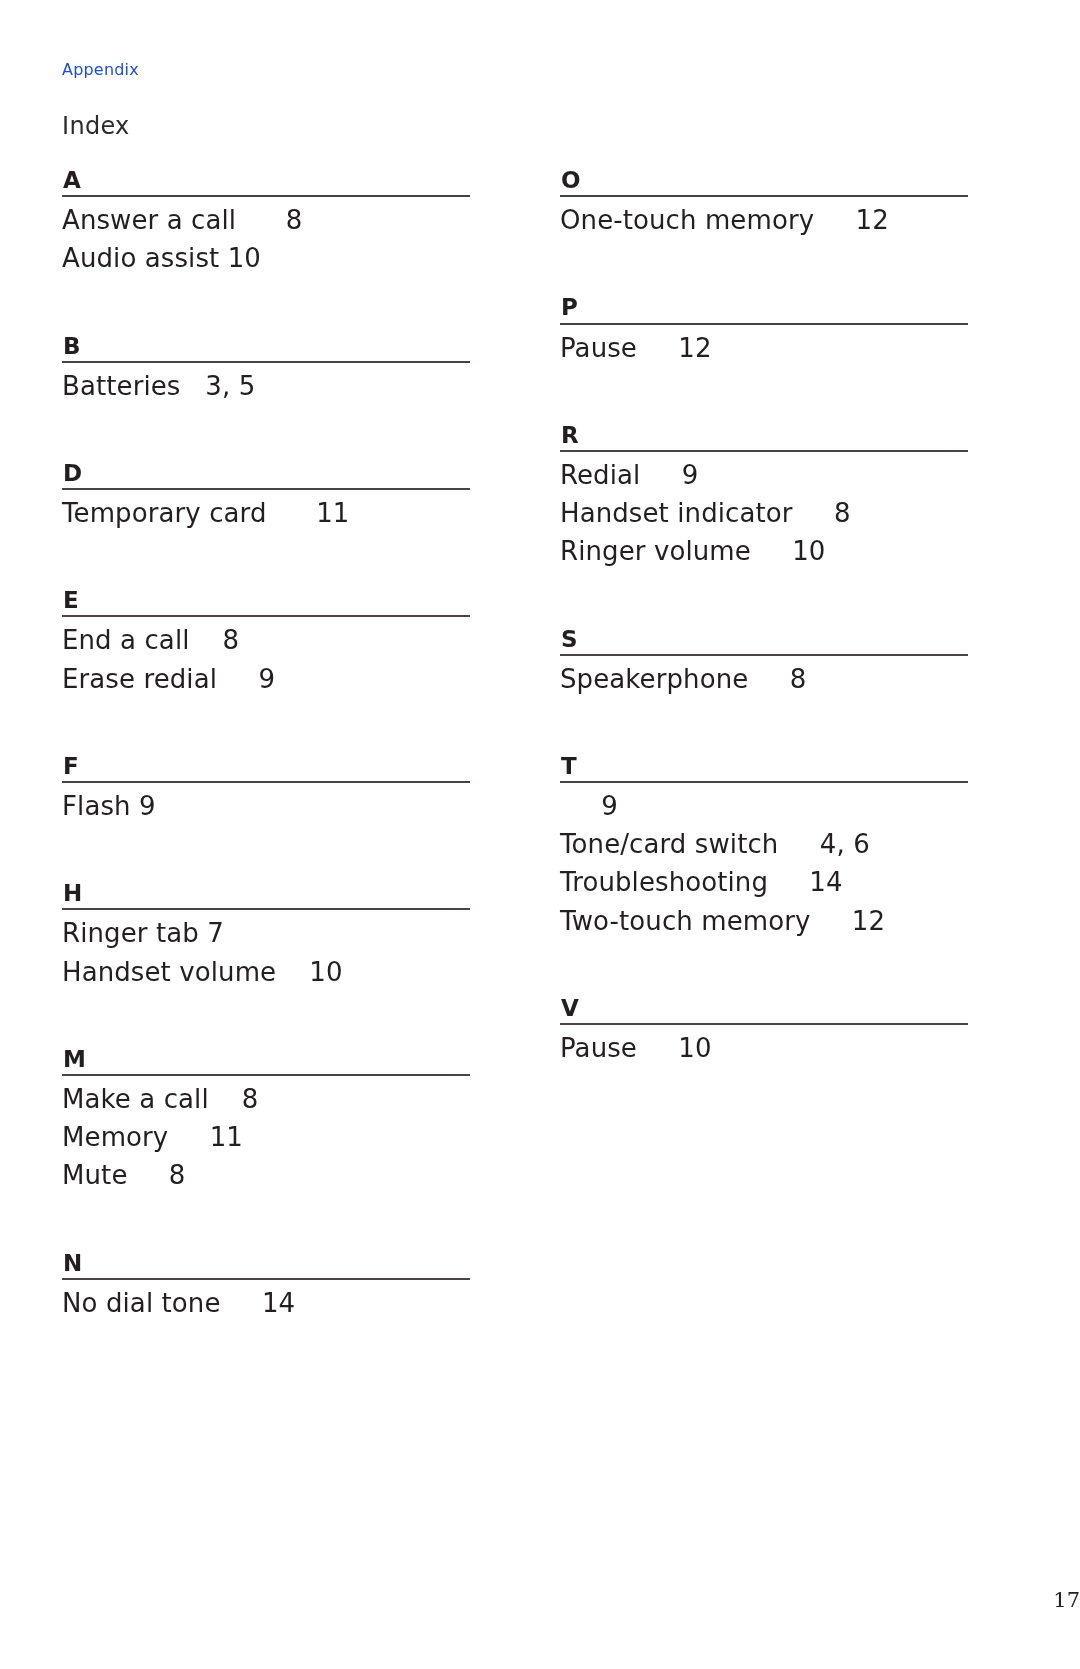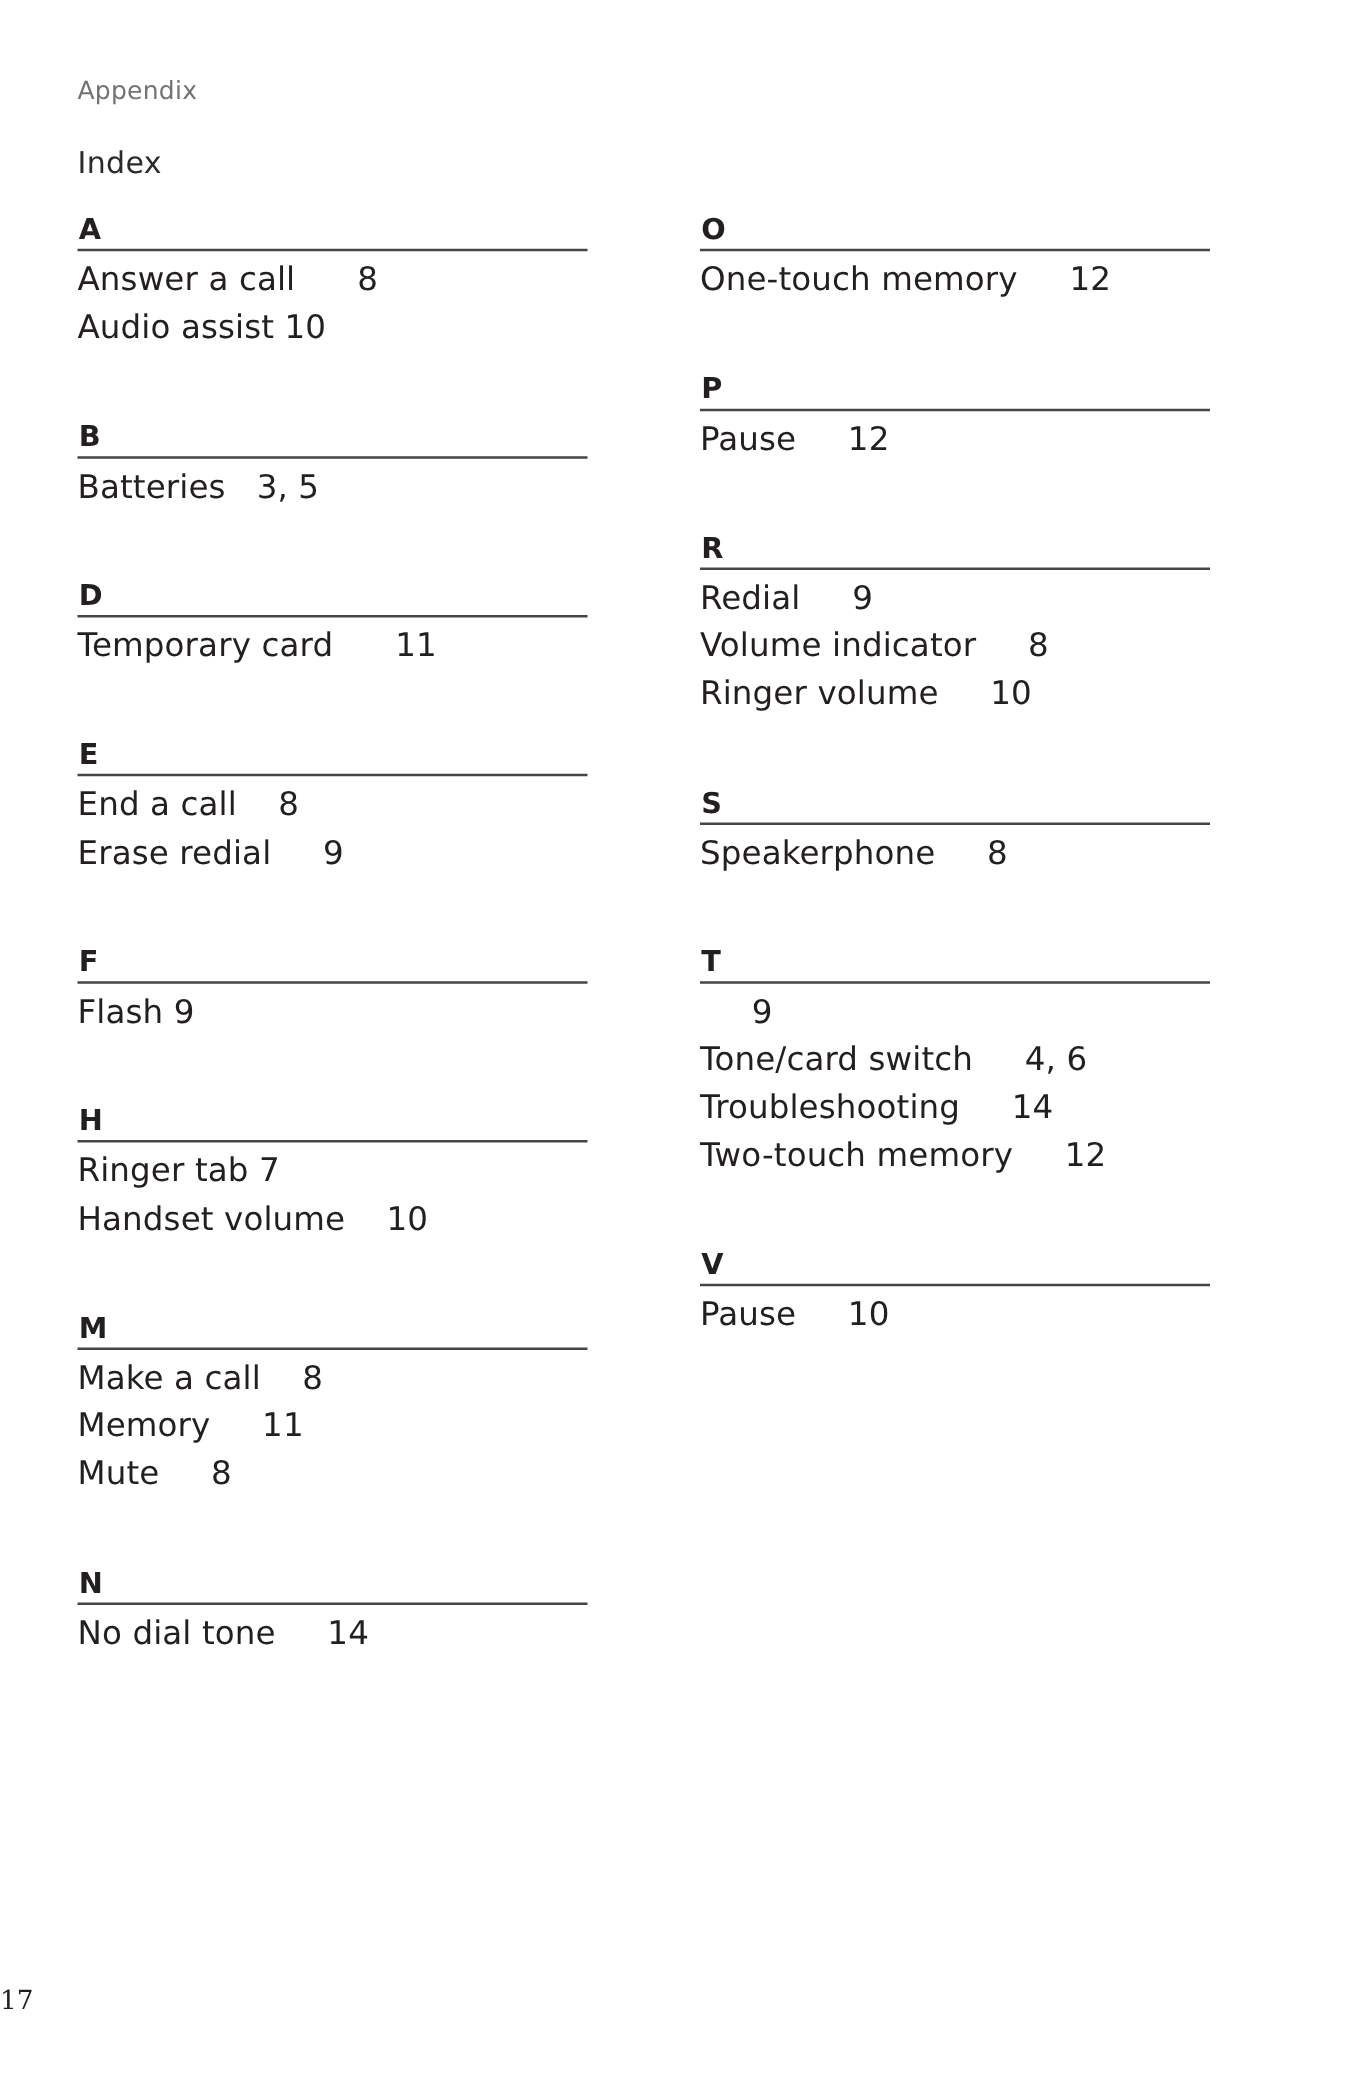--- a/index.html
+++ b/index.html
@@ -26,8 +26,8 @@
   }
 
   .running-head {
-    font-size: 20px;
-    color: #737373;
+    font-size: 16px;
+    color: #1d4ed8;
     letter-spacing: 0.2px;
     line-height: 1;
     margin: 0 0 36px 0;

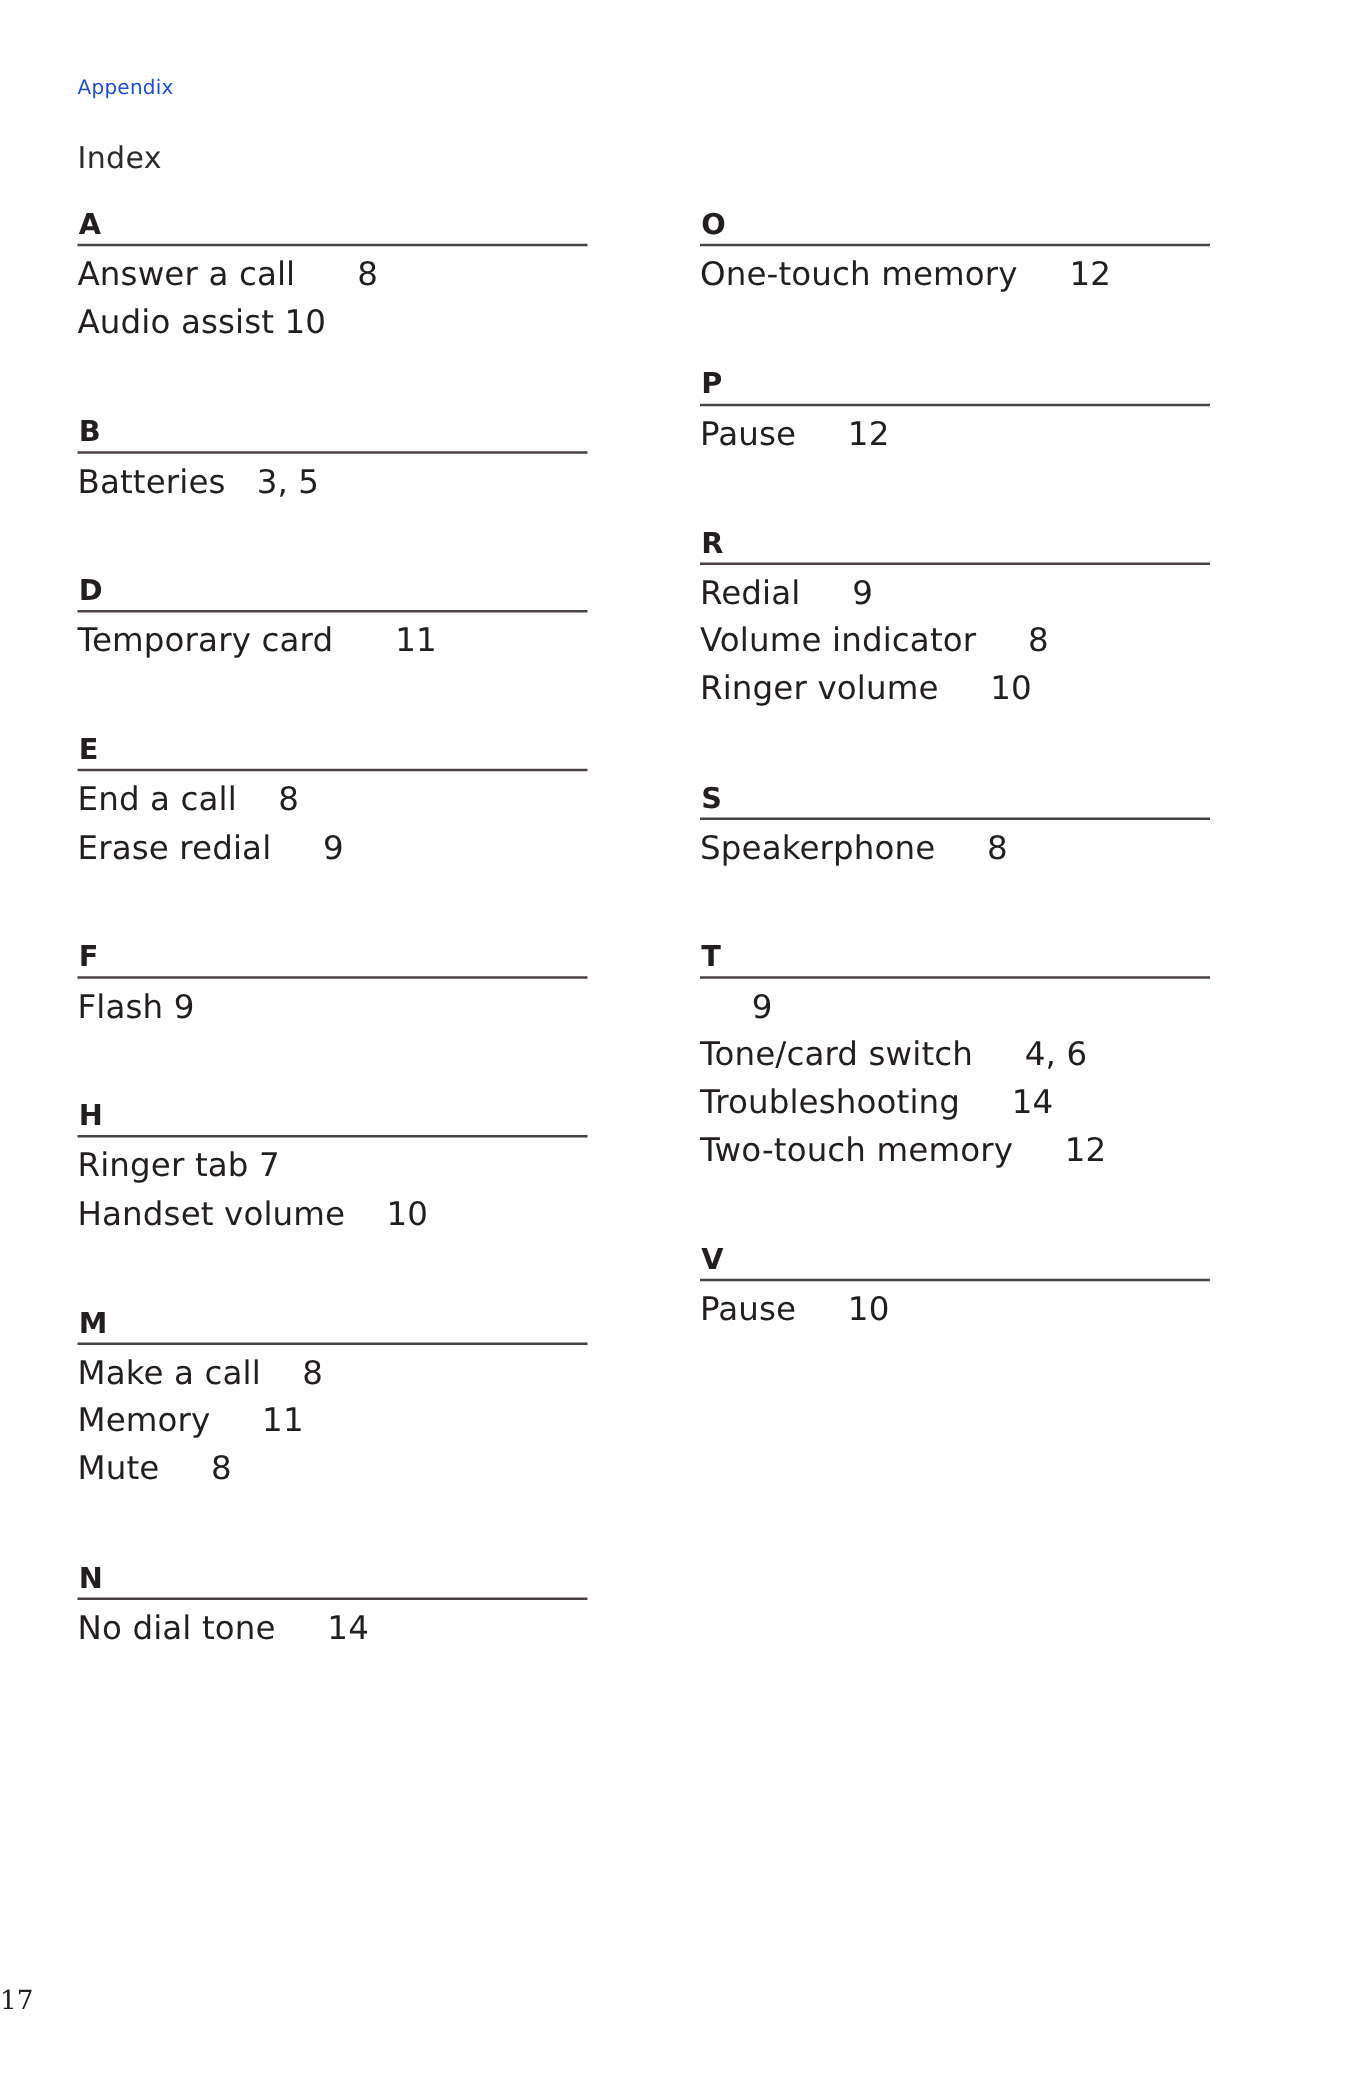--- a/index.html
+++ b/index.html
@@ -187,7 +187,7 @@
           <div class="group-letter">R</div>
           <div class="entries">
             <div class="entry"><span class="entry-term">Redial</span><span class="entry-gap">     </span><span class="entry-page">9</span></div>
-            <div class="entry"><span class="entry-term">Volume indicator</span><span class="entry-gap">     </span><span class="entry-page">8</span></div>
+            <div class="entry"><span class="entry-term">Handset indicator</span><span class="entry-gap">     </span><span class="entry-page">8</span></div>
             <div class="entry"><span class="entry-term">Ringer volume</span><span class="entry-gap">     </span><span class="entry-page">10</span></div>
           </div>
         </div>

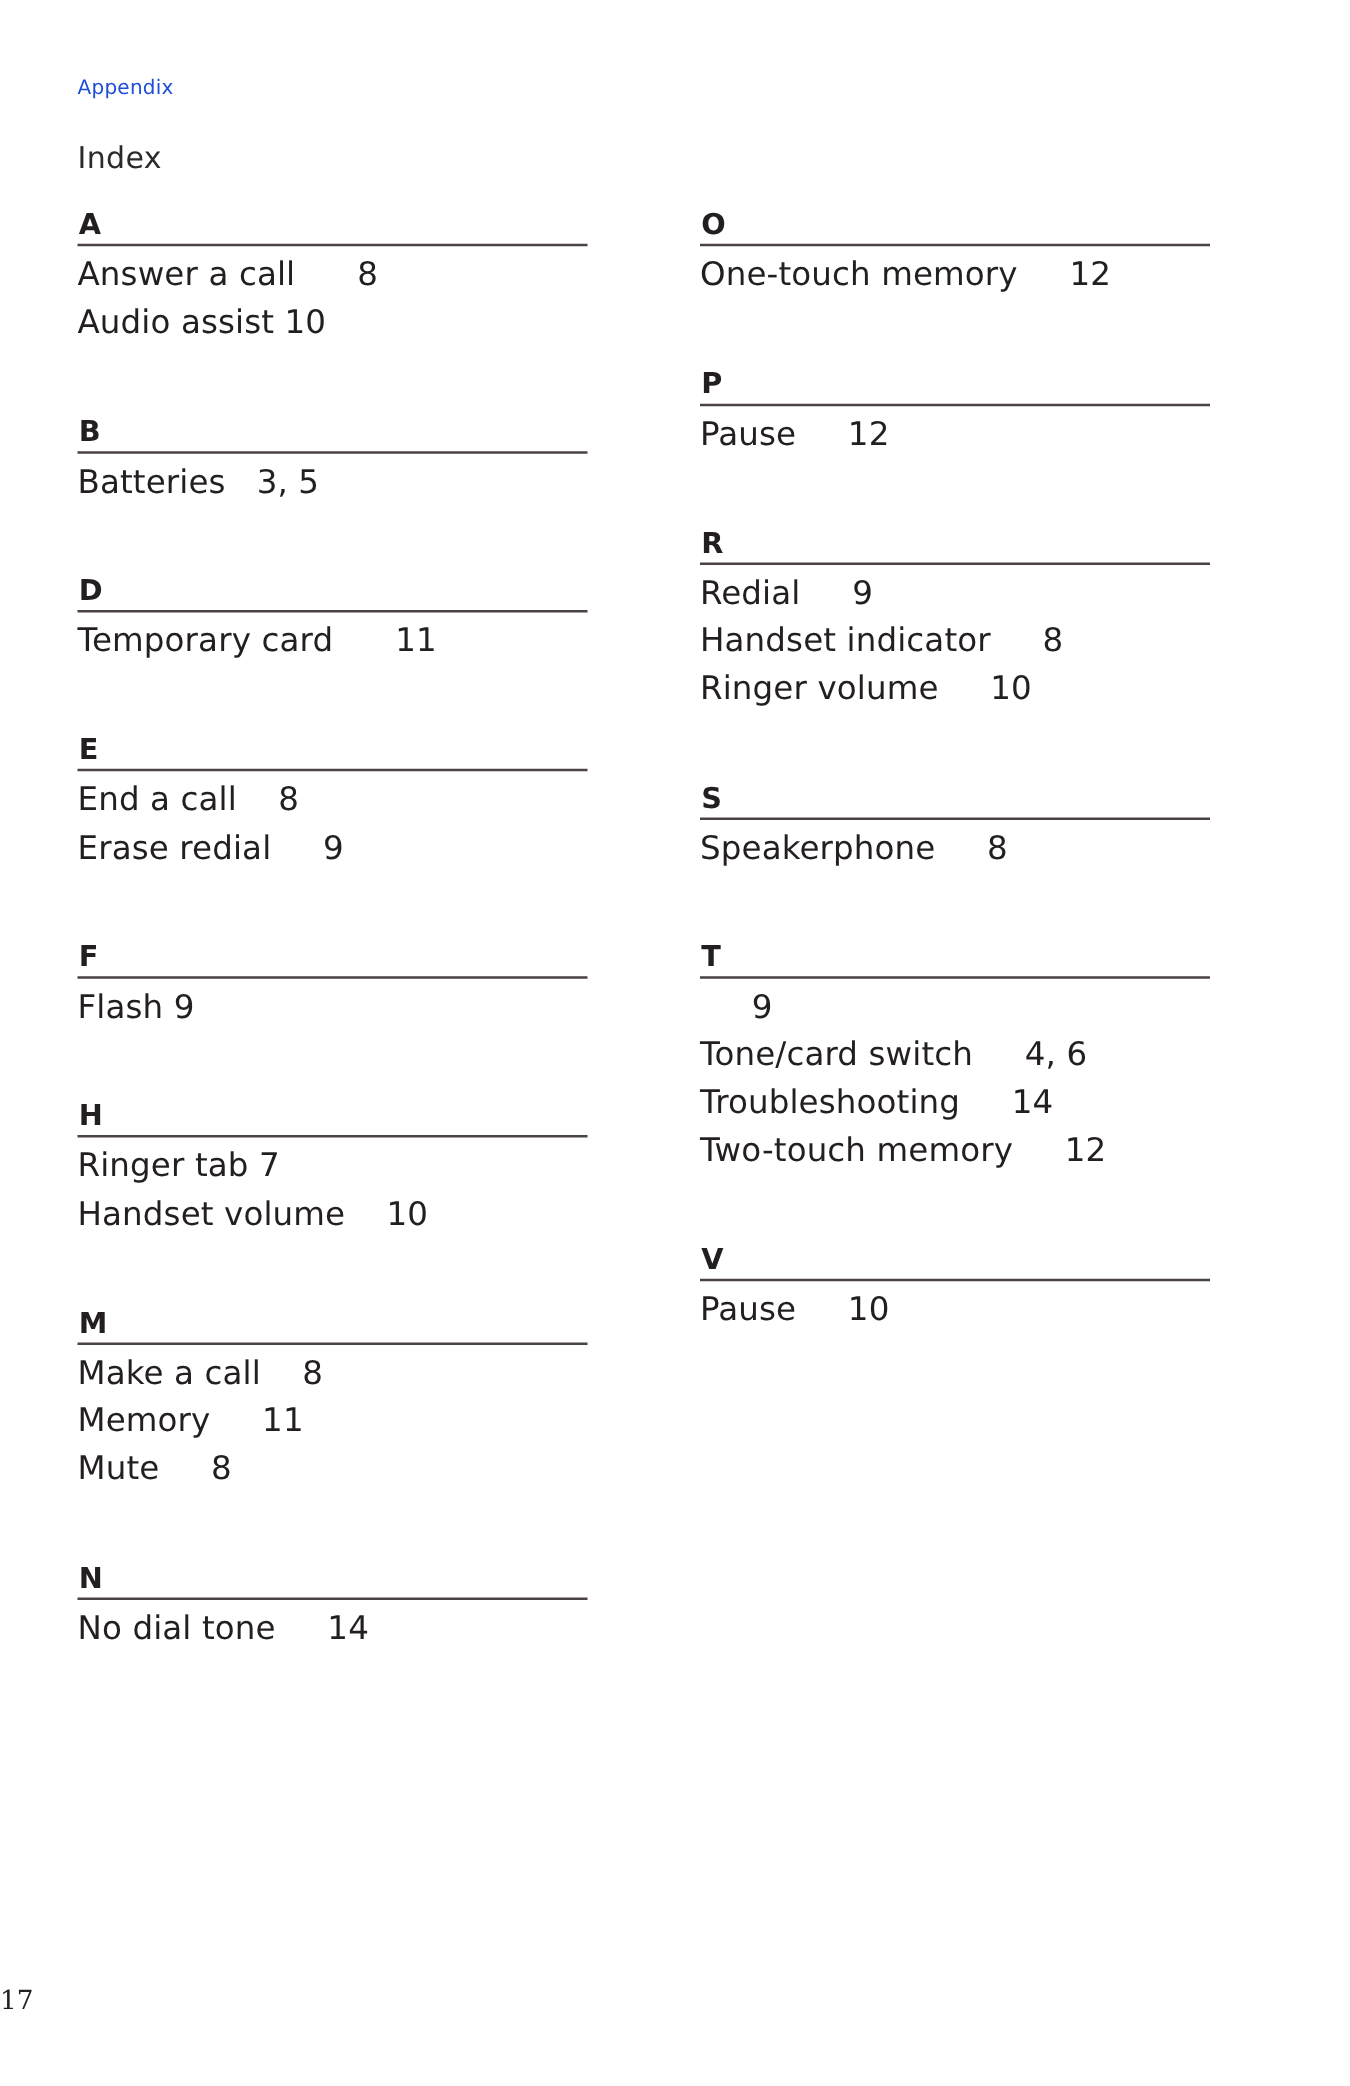--- a/index.html
+++ b/index.html
@@ -99,7 +99,7 @@
     left: 0;
     right: 0;
     top: 1588px;
-    text-align: left;
+    text-align: right;
     font-size: 21px;
     color: #231f20;
     font-family: "DejaVu Serif", serif;

